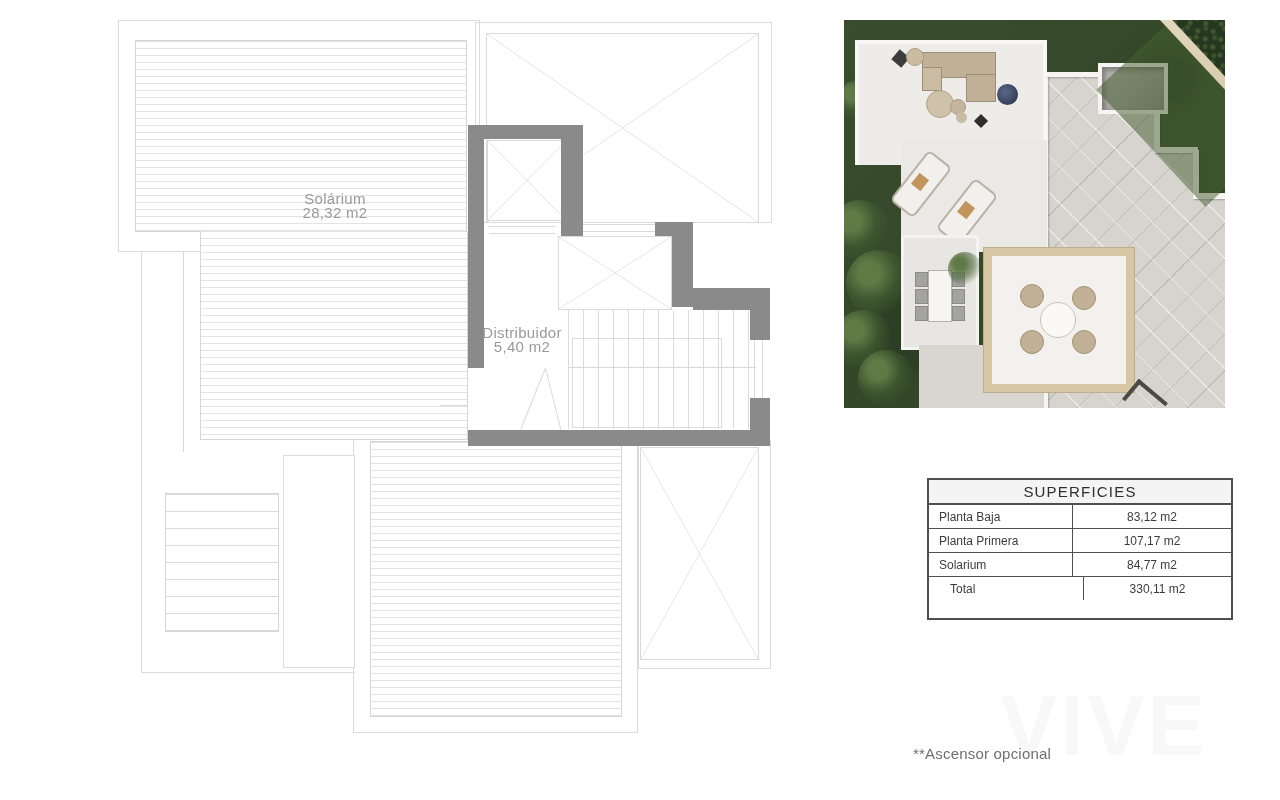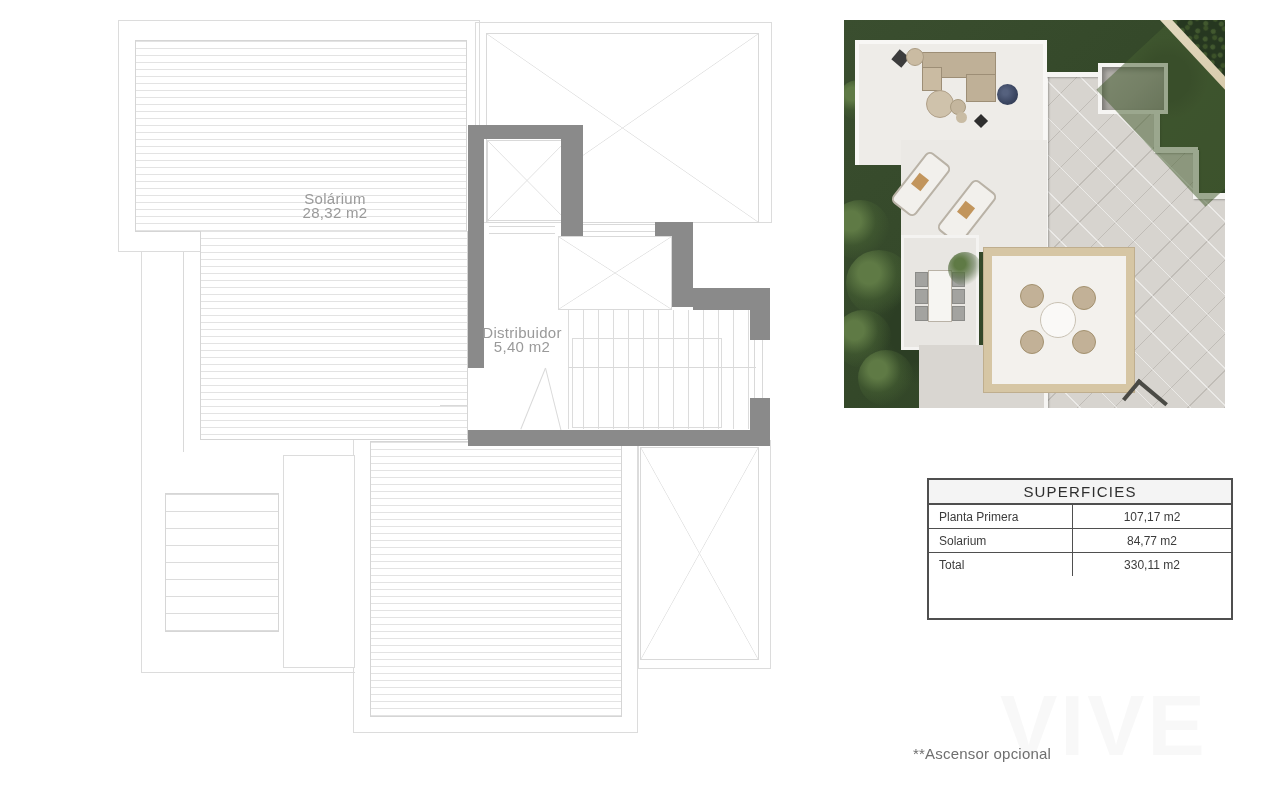--- a/index.html
+++ b/index.html
@@ -198,6 +198,10 @@
 <div class="stable">
   <div class="hdr">SUPERFICIES</div>
   <div class="row">
+    <div class="cl">Planta Baja</div>
+    <div class="cv">83,12 m2</div>
+  </div>
+  <div class="row">
     <div class="cl">Planta Primera</div>
     <div class="cv">107,17 m2</div>
   </div>

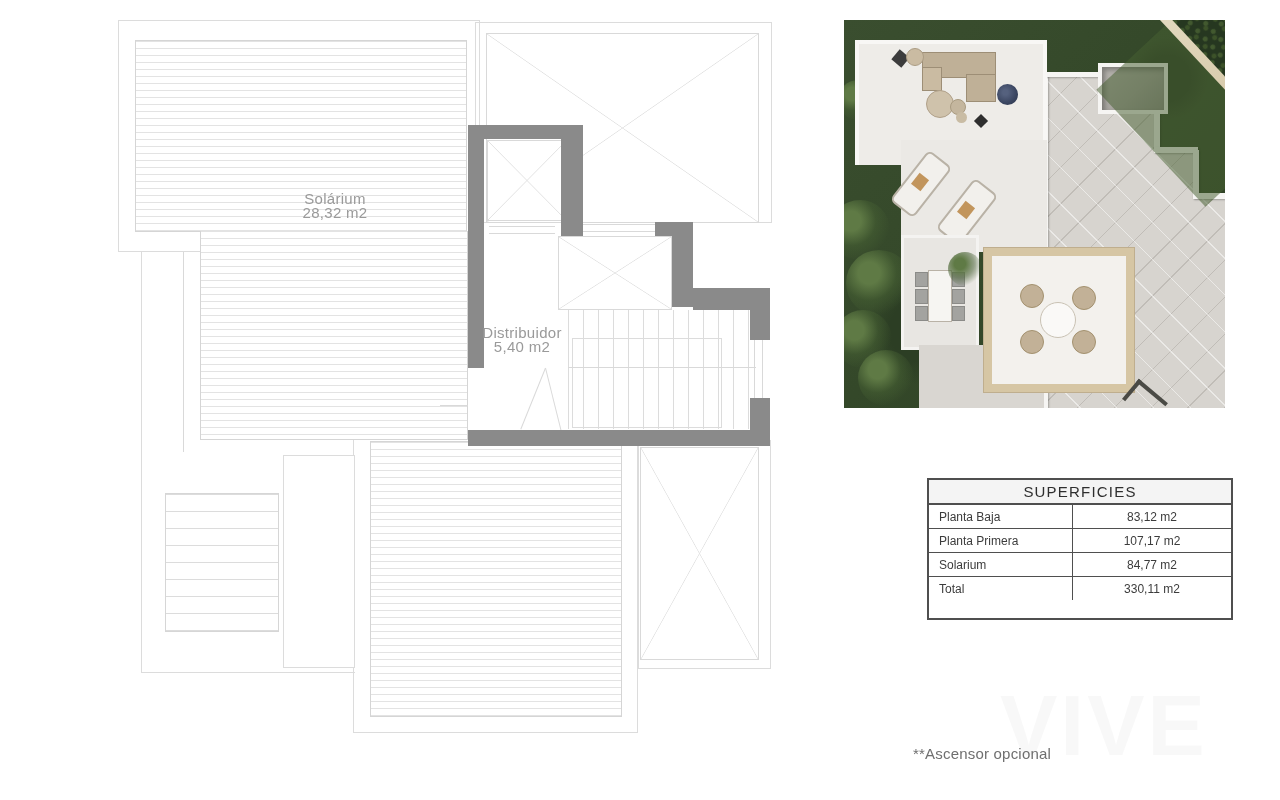--- a/index.html
+++ b/index.html
@@ -61,7 +61,7 @@
         border-bottom:2px solid #4f4f4f;font-size:15px;letter-spacing:1.2px;color:#2e2e2e;}
   .stable .row{display:flex;height:23px;border-bottom:1.5px solid #4f4f4f;
         font-size:12px;color:#3c3c3c;}
-  .stable .row:last-child{border-bottom:none;}
+  .stable .row:last-child{border-bottom:none;margin-left:11px;}
   .stable .cl{width:144px;border-right:1.5px solid #4f4f4f;display:flex;align-items:center;
         padding-left:10px;box-sizing:border-box;}
   .stable .cv{flex:1;display:flex;align-items:center;justify-content:center;}

